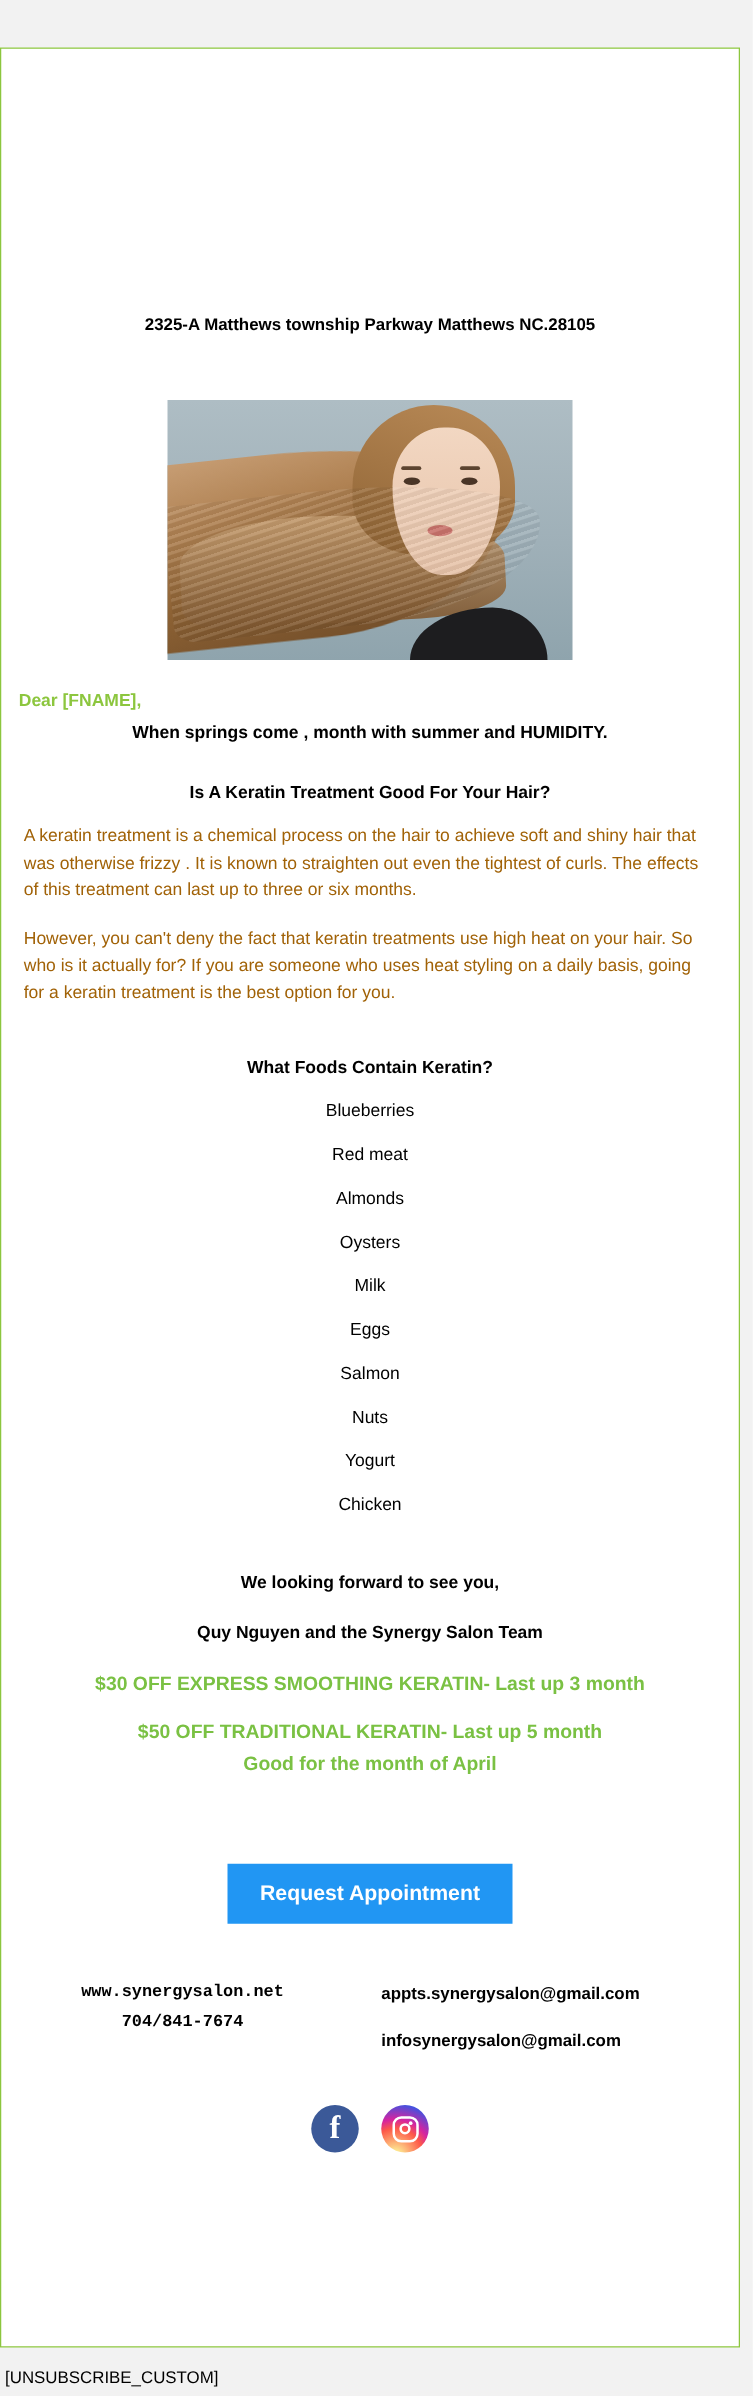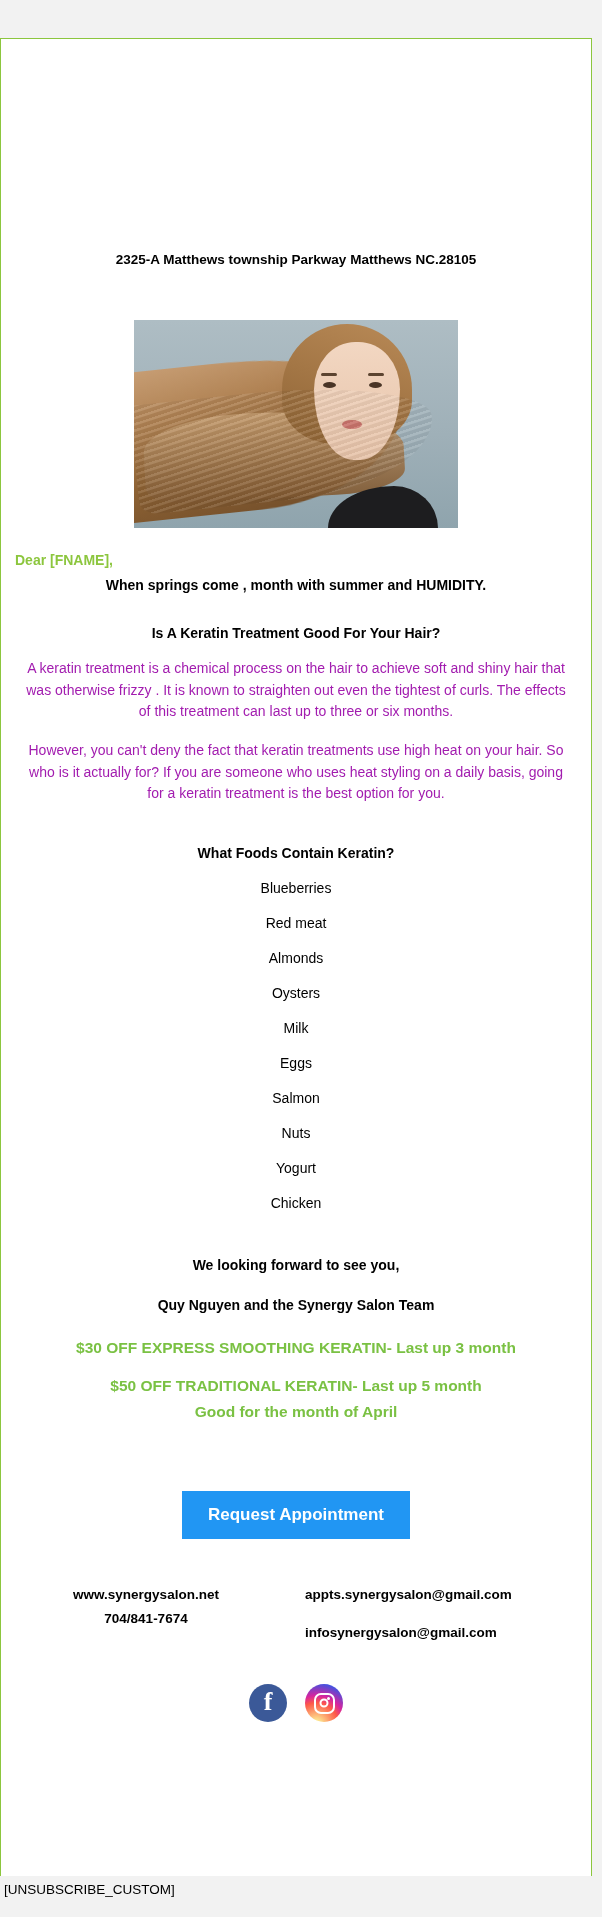--- a/index.html
+++ b/index.html
@@ -175,10 +175,9 @@
   }
   .para {
     margin-top: 17px;
-    text-align: center;
     font-size: 14px;
     line-height: 1.55;
-    color: #a21caf;
+    color: #a16207;
     padding: 0 4px;
   }
   .foods-head {

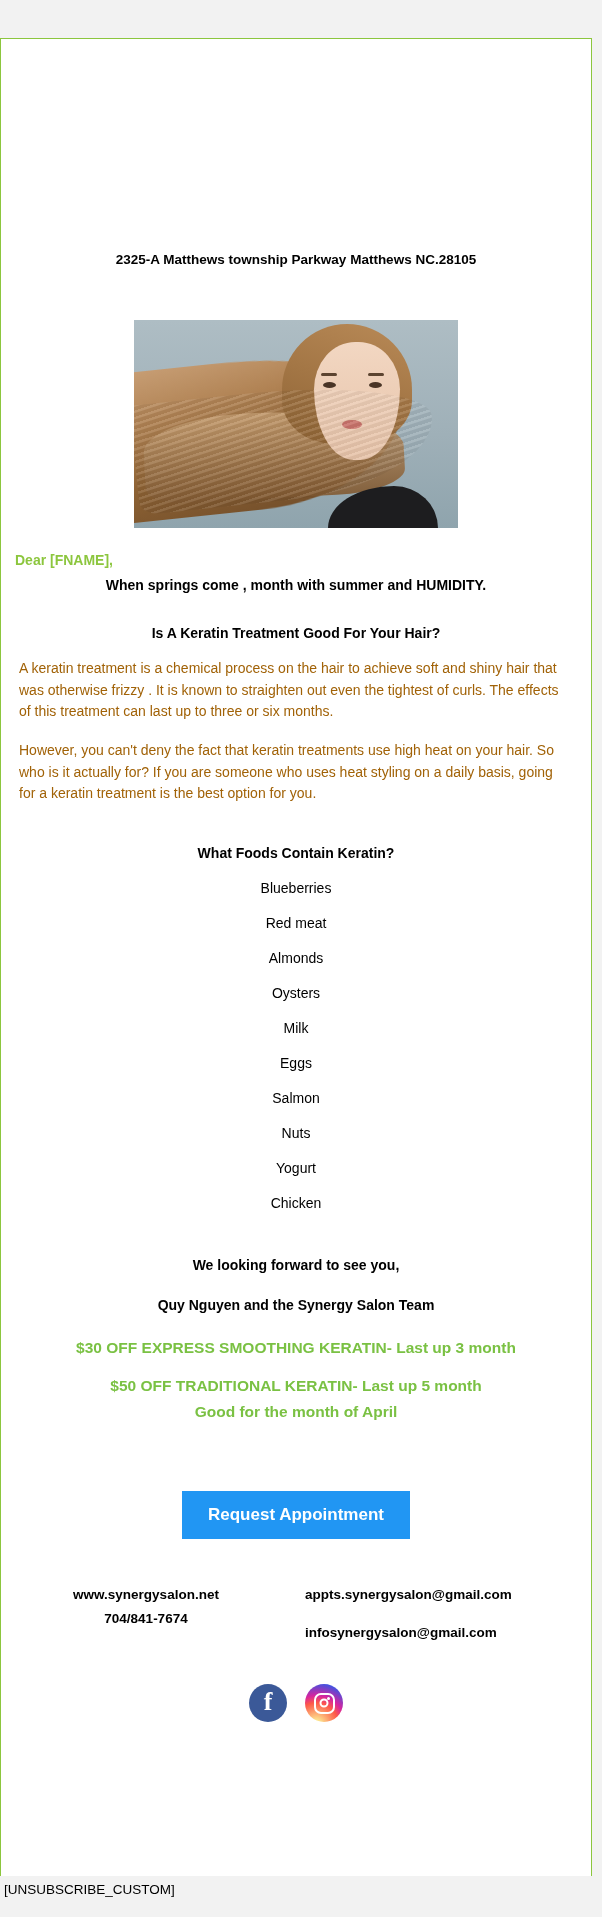--- a/index.html
+++ b/index.html
@@ -246,6 +246,7 @@
     font-size: 13.5px;
     line-height: 1.75;
     width: 230px;
+    font-family: Liberation Mono, monospace;
   }
   .contact-right {
     font-weight: bold;

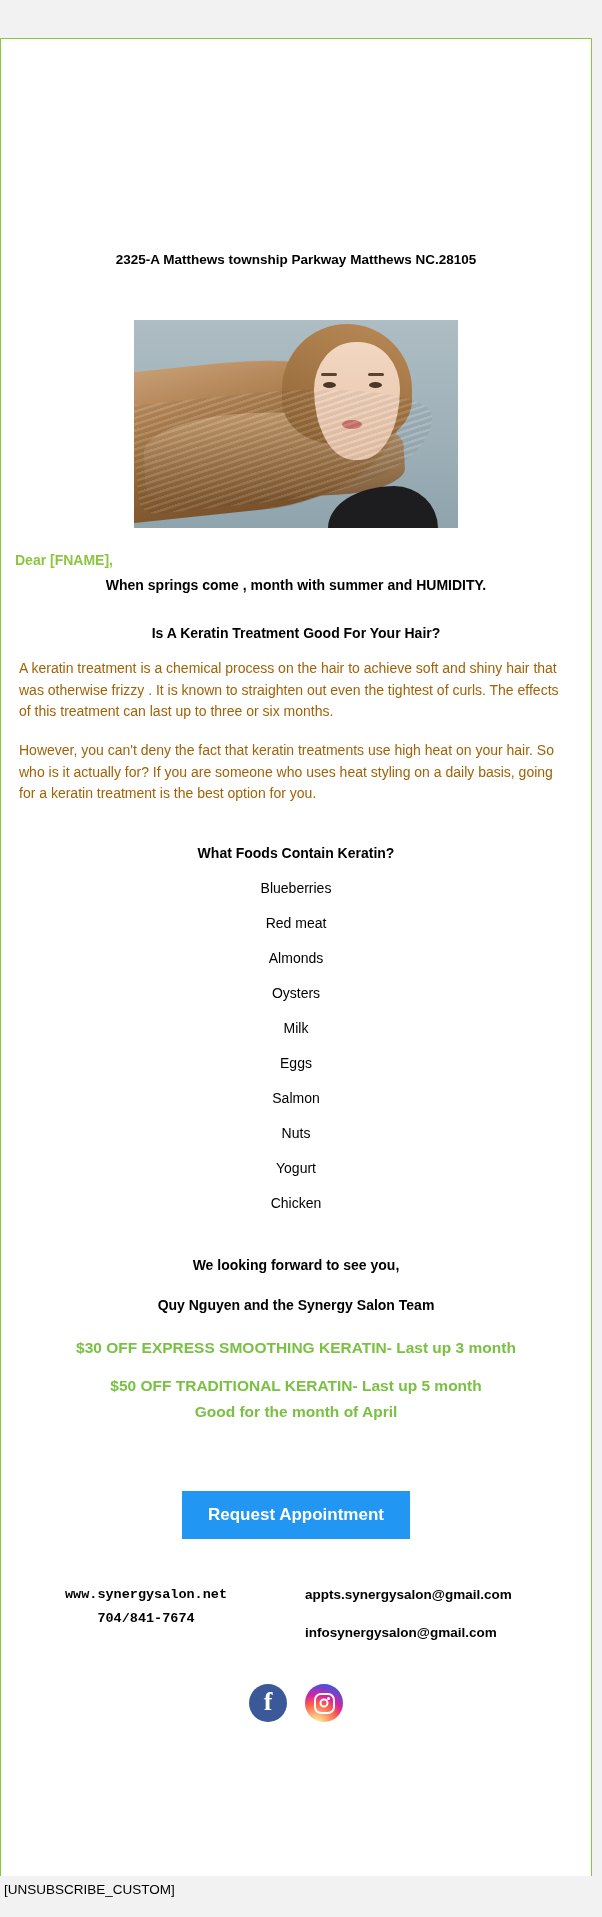--- a/index.html
+++ b/index.html
@@ -320,7 +320,7 @@
   .unsub-bar {
     position: absolute;
     left: 0;
-    bottom: 12px;
+    bottom: 0;
     width: 602px;
     background: #f2f2f2;
     font-size: 13.5px;

